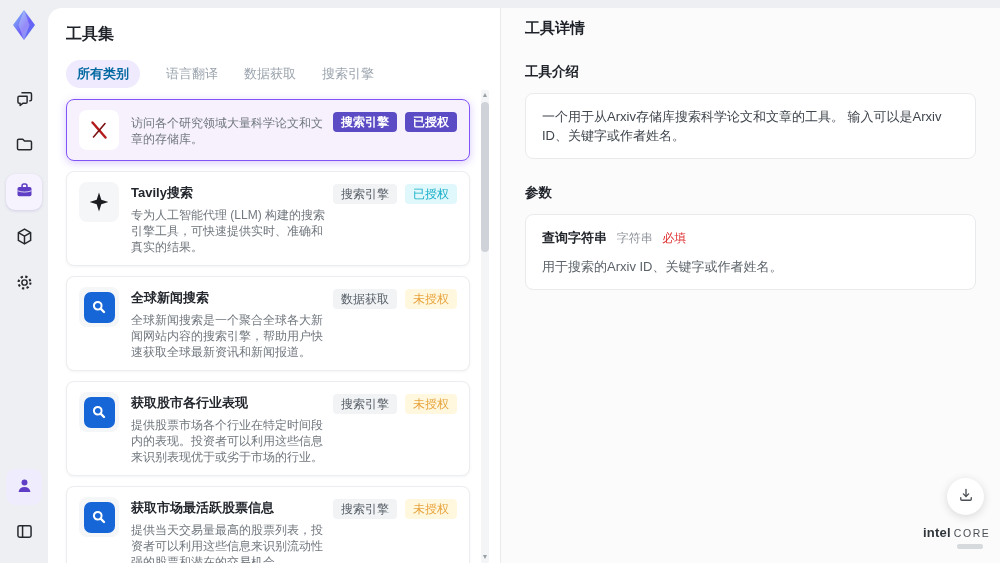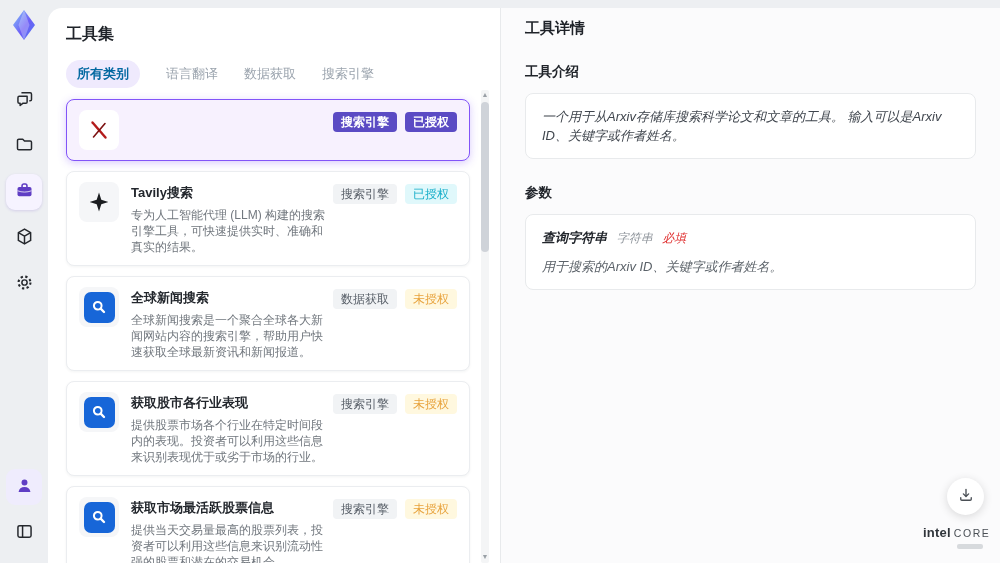--- a/index.html
+++ b/index.html
@@ -215,6 +215,7 @@
             </svg>
           </div>
     <div class="tool-body">
+      <div class="tool-desc">访问各个研究领域大量科学论文和文章的存储库。</div>
     </div>
     <div class="tool-tags">
       <span class="badge cat">搜索引擎</span>

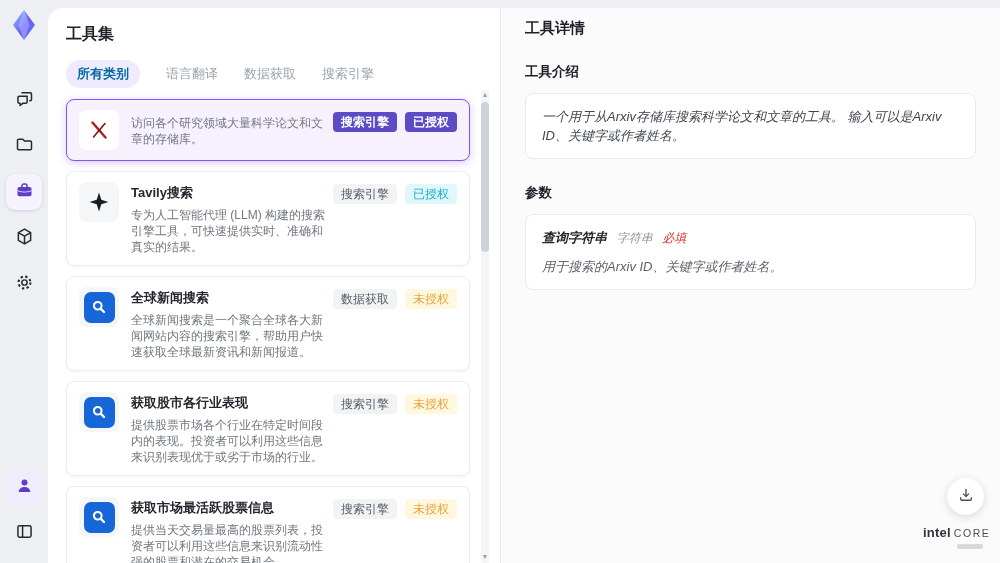--- a/index.html
+++ b/index.html
@@ -90,7 +90,7 @@
   .section-h { font-size:13.5px; font-weight:bold; margin-top:25px; margin-bottom:12px; }
   .info-box {
     background:#fff; border:1px solid #e8eaec; border-radius:8px;
-    padding:13px 16px; font-size:13px; color:#3f454d; line-height:19px;font-style:italic;
+    padding:13px 16px; font-size:13px; color:#3f454d; line-height:19px;
   }
   .param-name { font-size:13px; font-weight:bold; color:#23272d; }
   .param-type { font-size:12px; color:#8a9097; margin-left:6px; }

